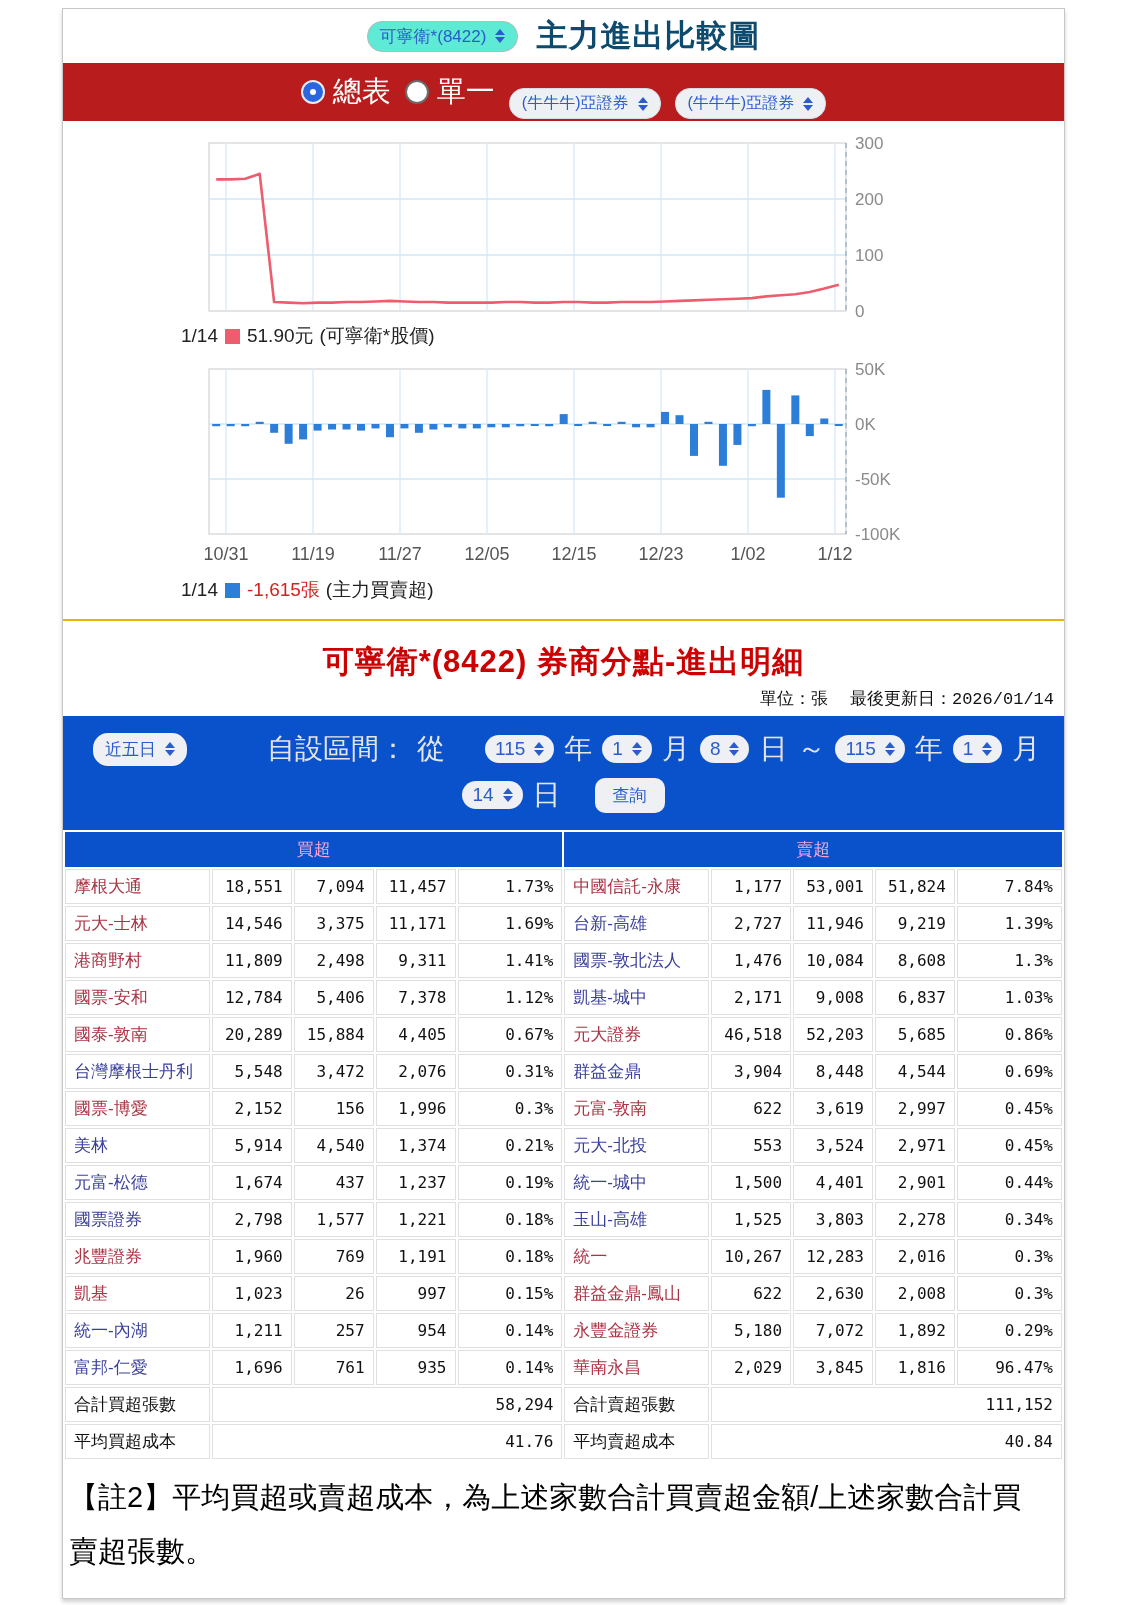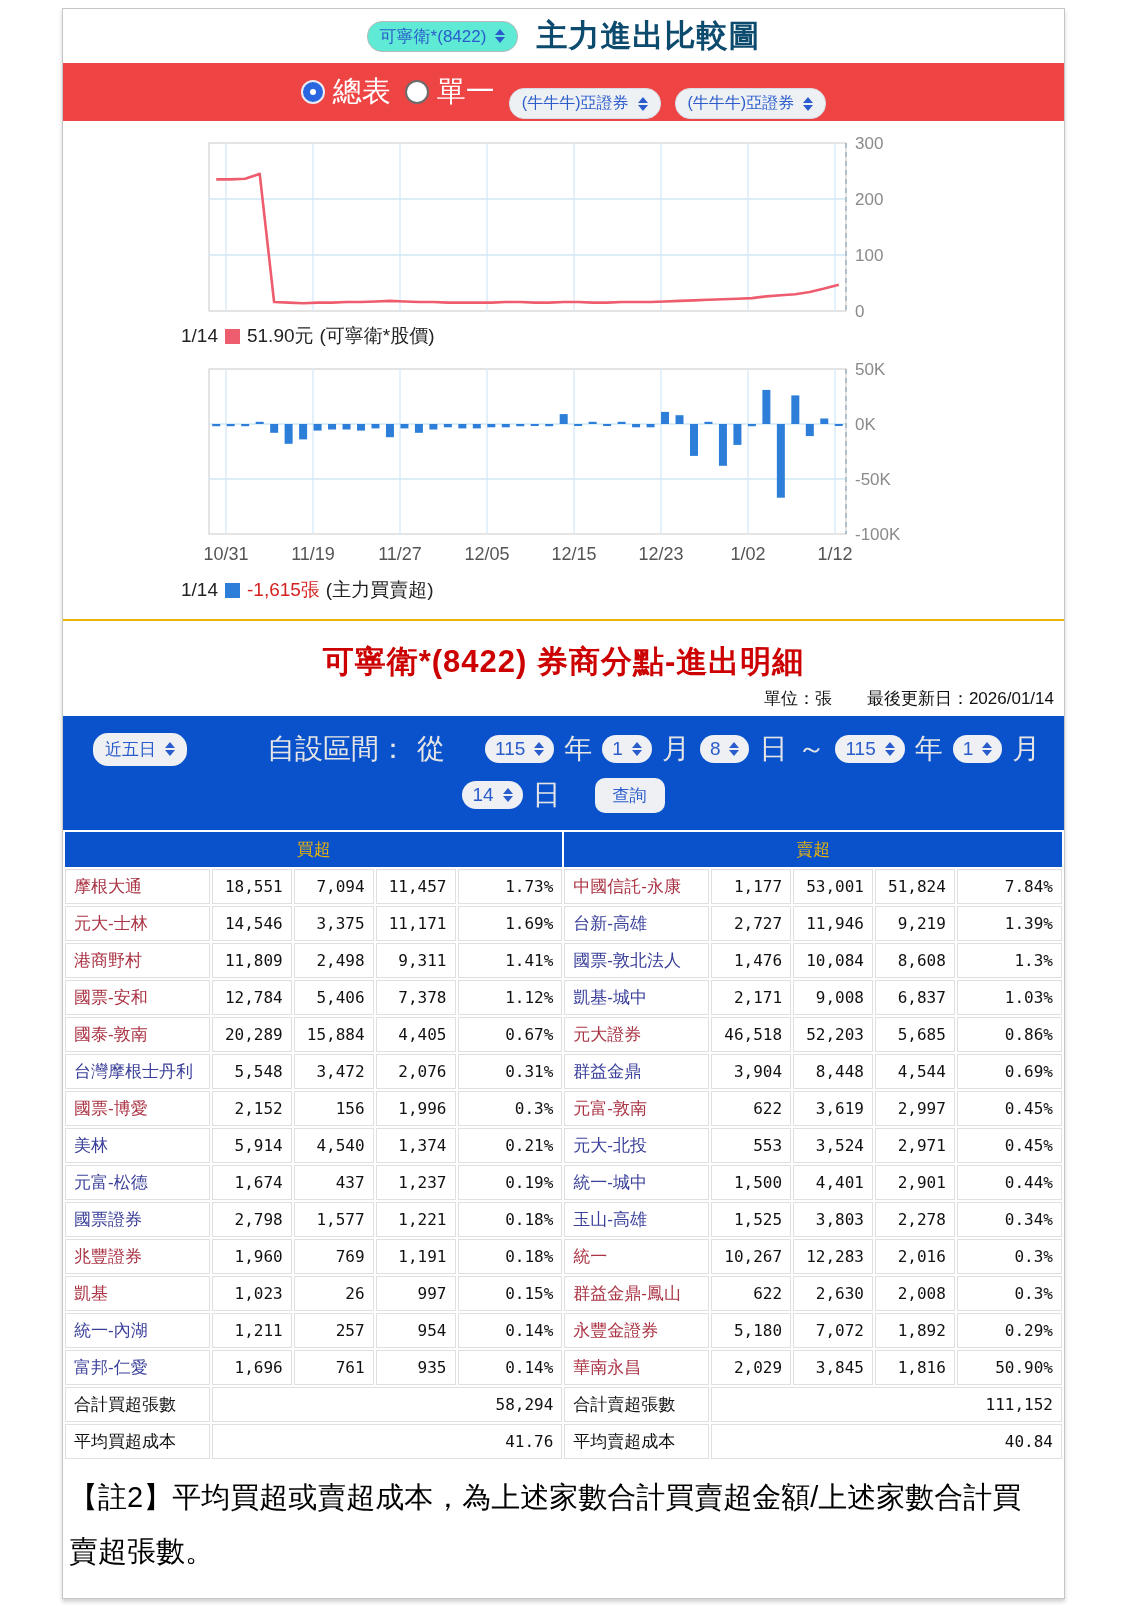--- a/index.html
+++ b/index.html
@@ -17,7 +17,7 @@
   .main-title{color:#0c4a6e;font-size:31px;font-weight:bold;letter-spacing:1px;}
 
   
-  .view-bar{height:58px;background:#ef4444;display:flex;align-items:center;justify-content:center;gap:14px;color:#fff;}
+  .view-bar{height:58px;background:#b91c1c;display:flex;align-items:center;justify-content:center;gap:14px;color:#fff;}
   .radio-wrap{display:flex;align-items:center;gap:8px;font-size:29px;color:#fff;cursor:default;}
   .radio{width:24px;height:24px;border-radius:50%;box-sizing:border-box;position:relative;}
   .radio.sel{background:#2a66e0;border:2px solid #e8ecf4;}

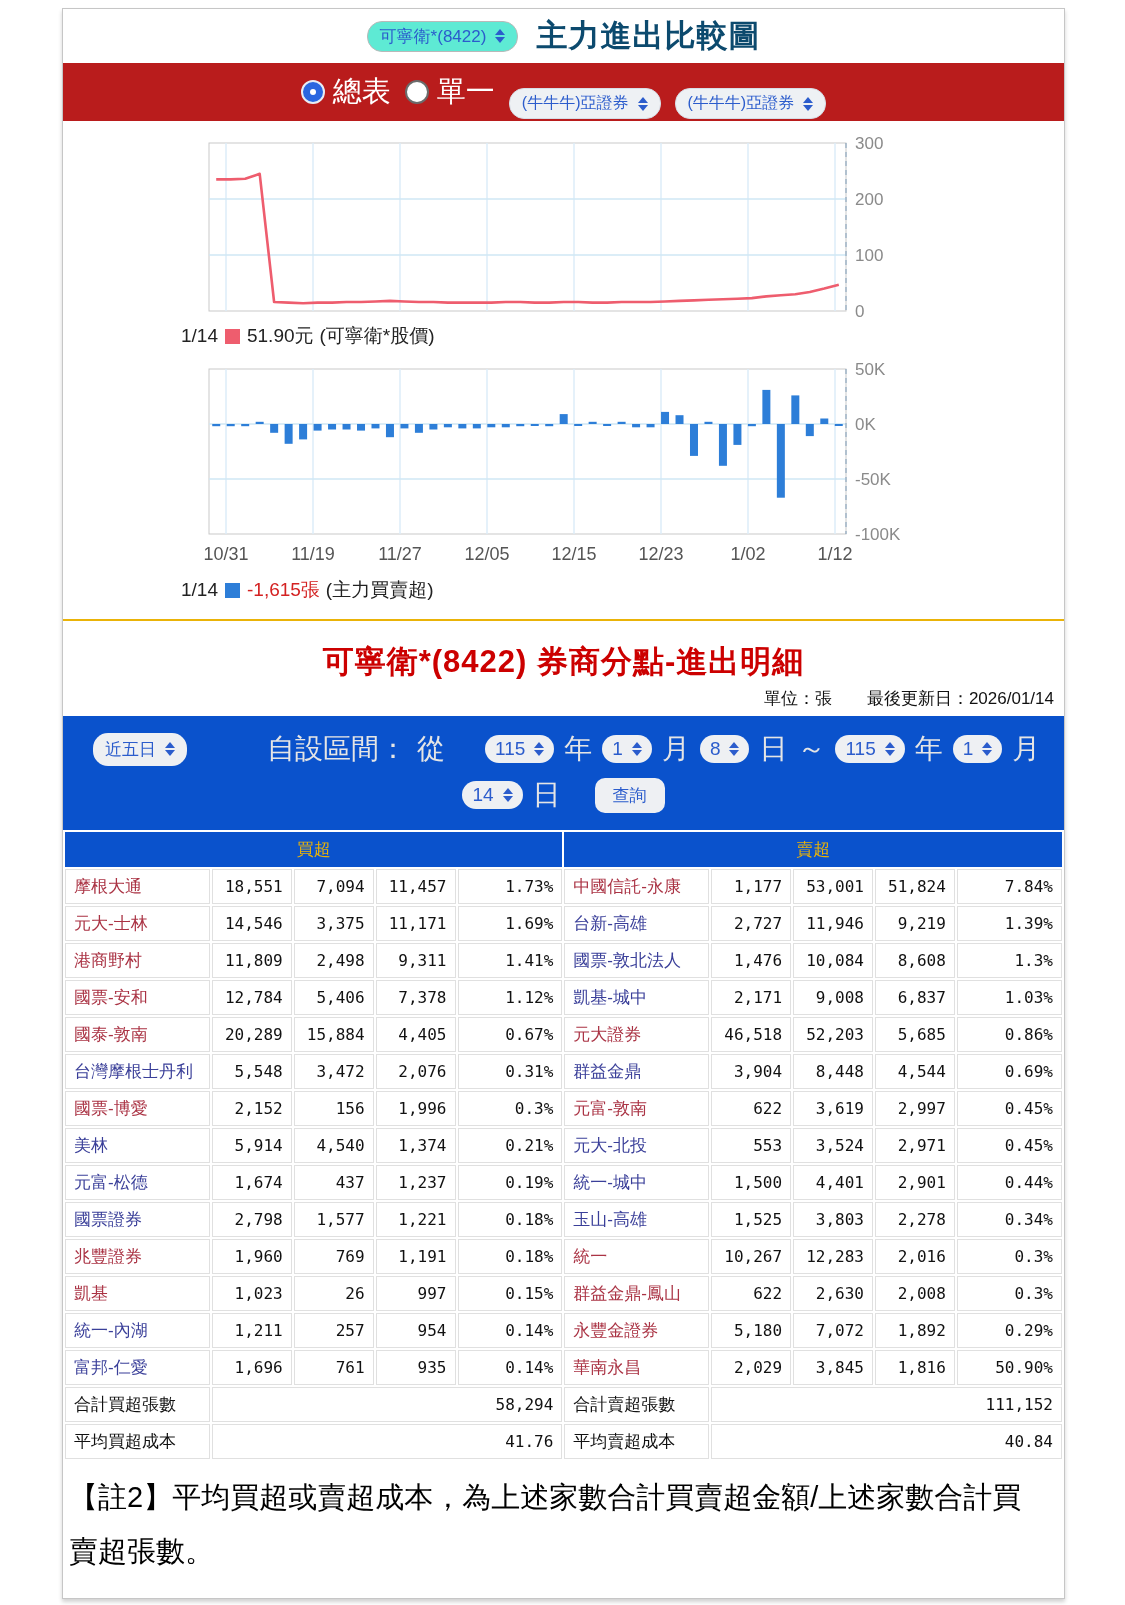--- a/index.html
+++ b/index.html
@@ -35,7 +35,7 @@
   
   .detail-head{border-top:2px solid #eab308;padding-top:20px;}
   .detail-title{text-align:center;color:#cc0000;font-size:31px;font-weight:bold;letter-spacing:1px;}
-  .unit-line{text-align:right;font-size:17px;color:#111;padding:4px 10px 6px 0;display:flex;justify-content:flex-end;gap:35px;}
+  .unit-line{text-align:right;font-size:17px;color:#111;padding:4px 10px 6px 0;display:flex;justify-content:flex-end;gap:22px;font-family:Liberation Mono, monospace;}
 
   
   .query-bar{background:#0a52cc;color:#fff;padding:10px 0 12px 0;}

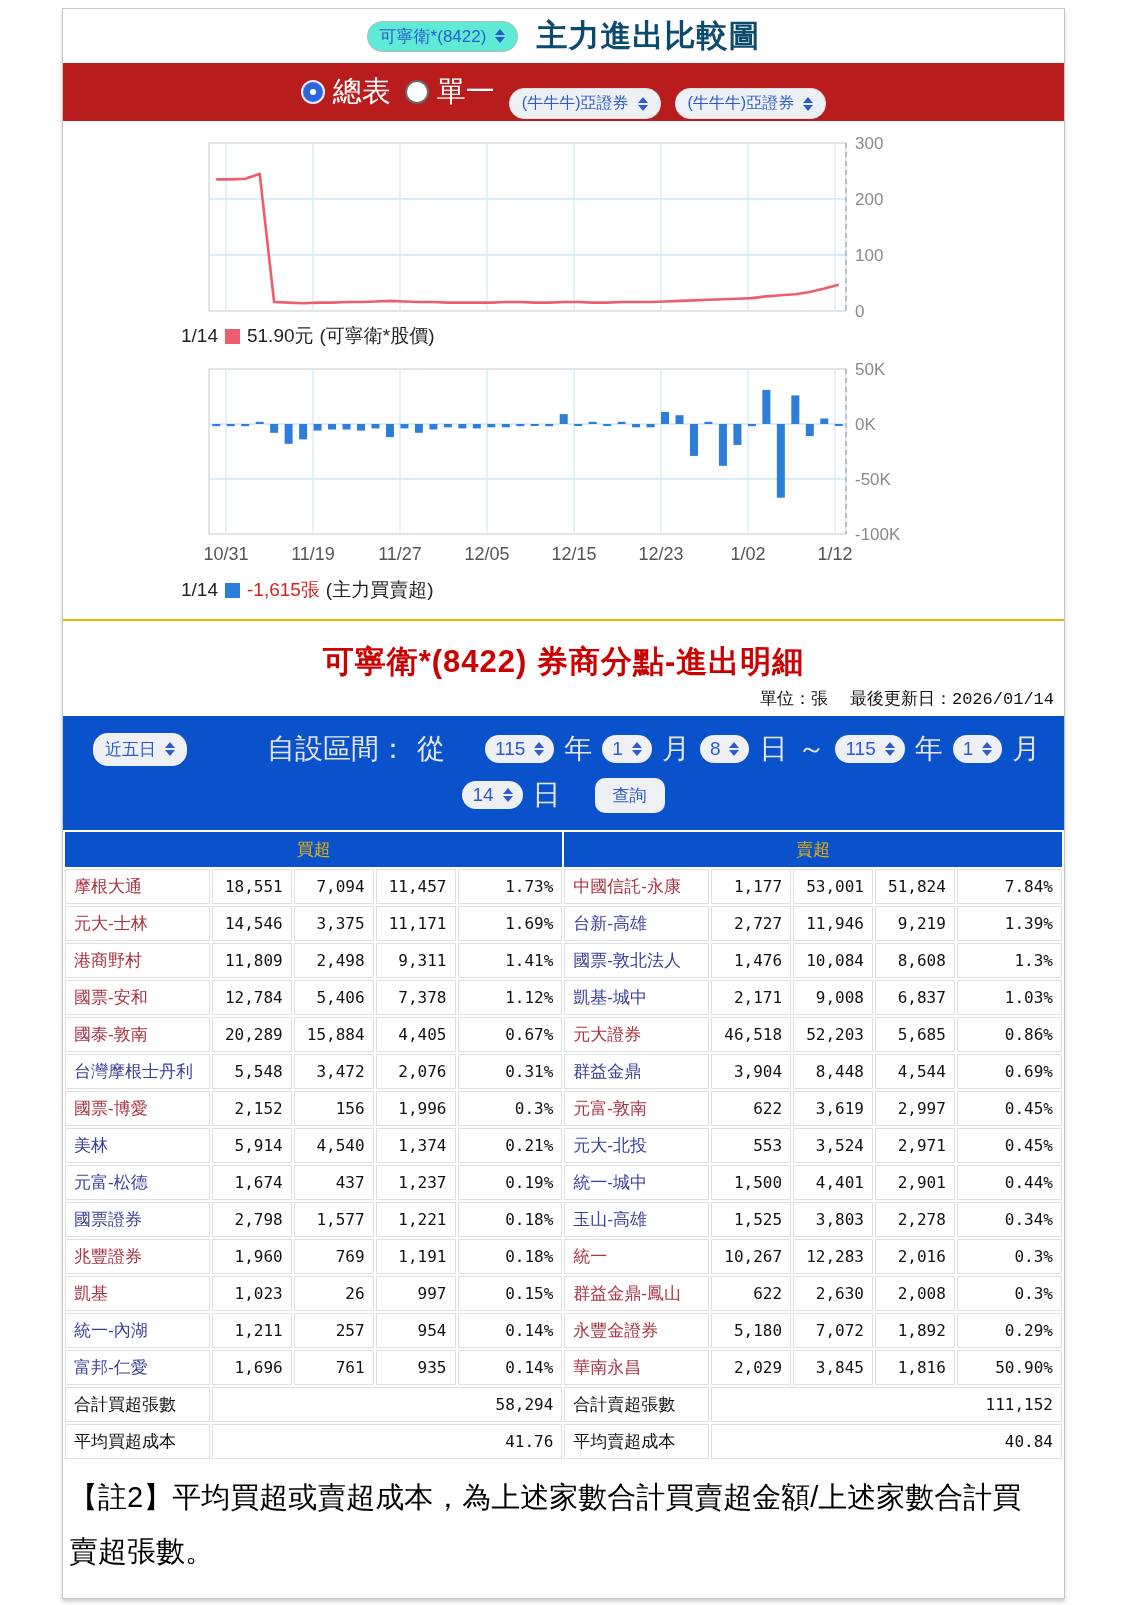--- a/index.html
+++ b/index.html
@@ -49,7 +49,7 @@
 
   
   table.broker{width:100%;border-collapse:separate;border-spacing:2px;font-size:17px;background:#fff;}
-  table.broker th{background:#0a52cc;color:#eab308;font-weight:normal;padding:6px 4px;}
+  table.broker th{background:#0a52cc;color:#f9a8d4;font-weight:normal;padding:6px 4px;}
   table.broker td{border:1px solid #e0e0e0;padding:5px 8px;background:#fff;}
   td.name{background:#dce9f9;text-align:left;}
   td.name.red{color:#aa3344;}

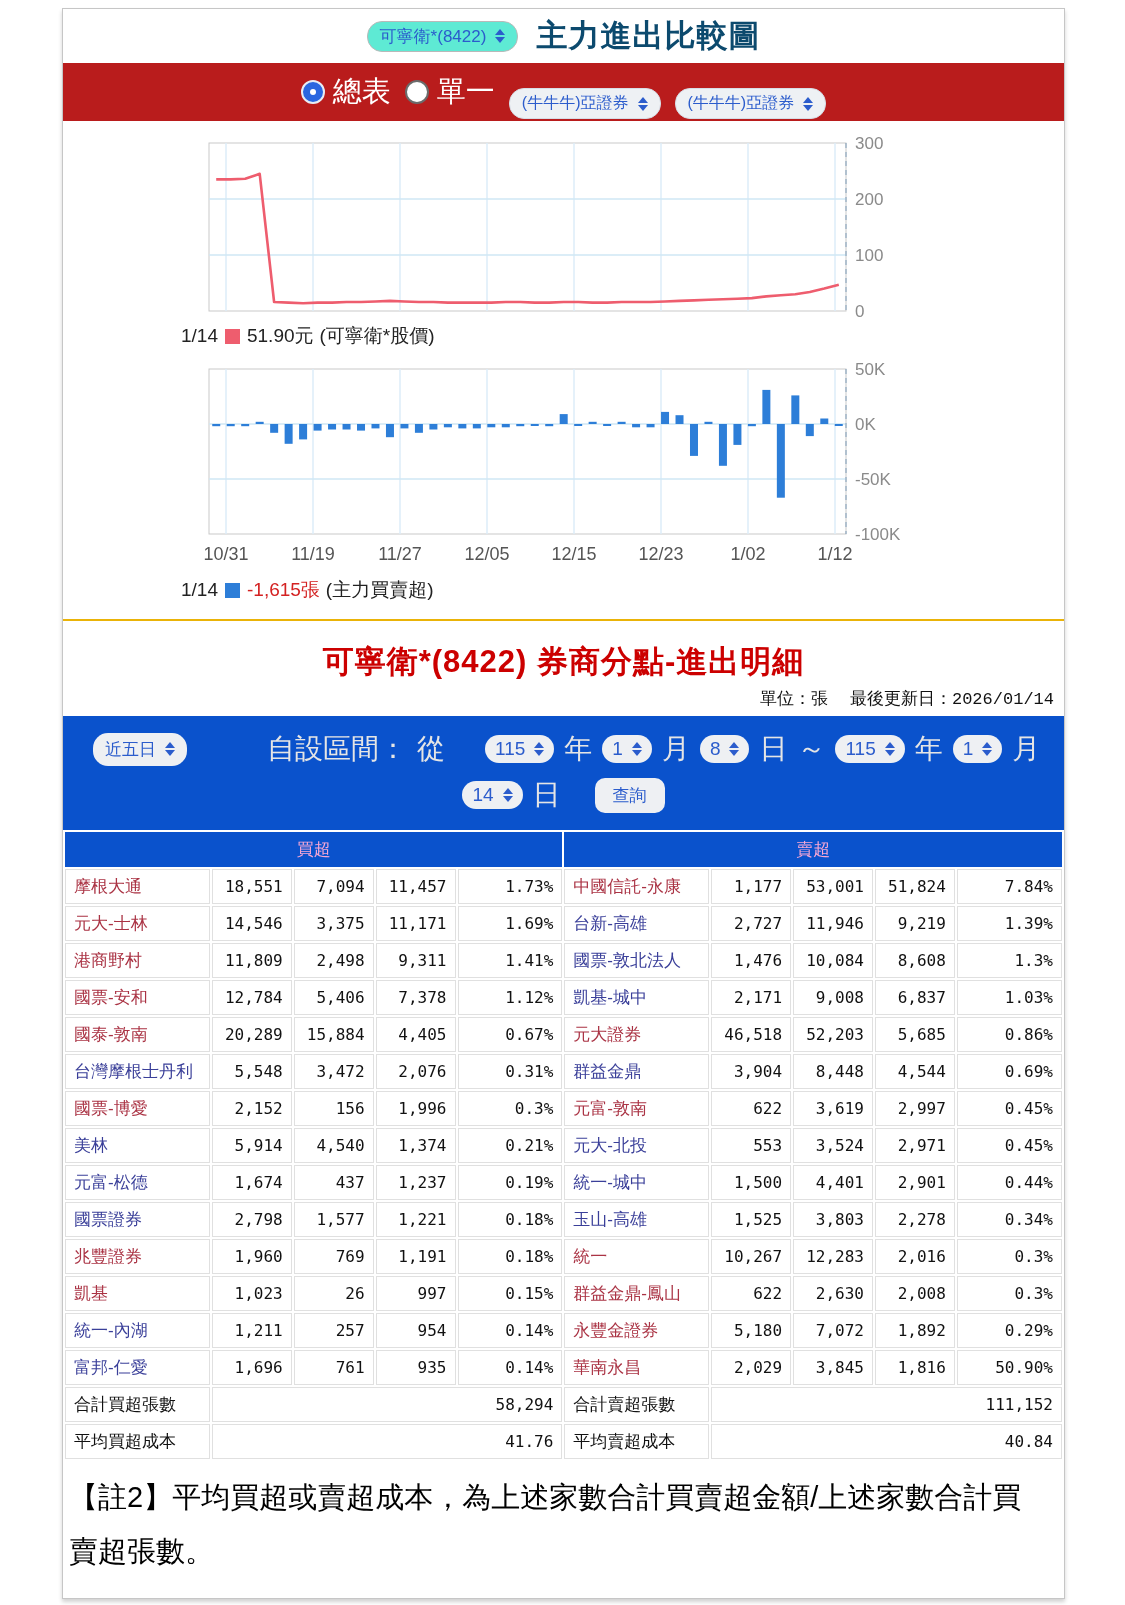--- a/index.html
+++ b/index.html
@@ -468,7 +468,7 @@
           <td class="num">2,029</td>
           <td class="num">3,845</td>
           <td class="num">1,816</td>
-          <td class="num">50.90%</td>
+          <td class="num">96.47%</td>
         </tr>
       </tbody>
     <tbody>

